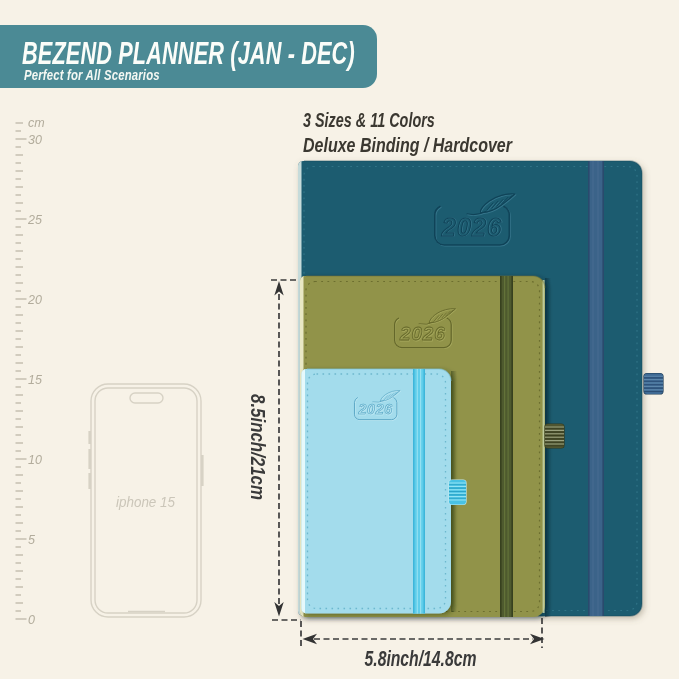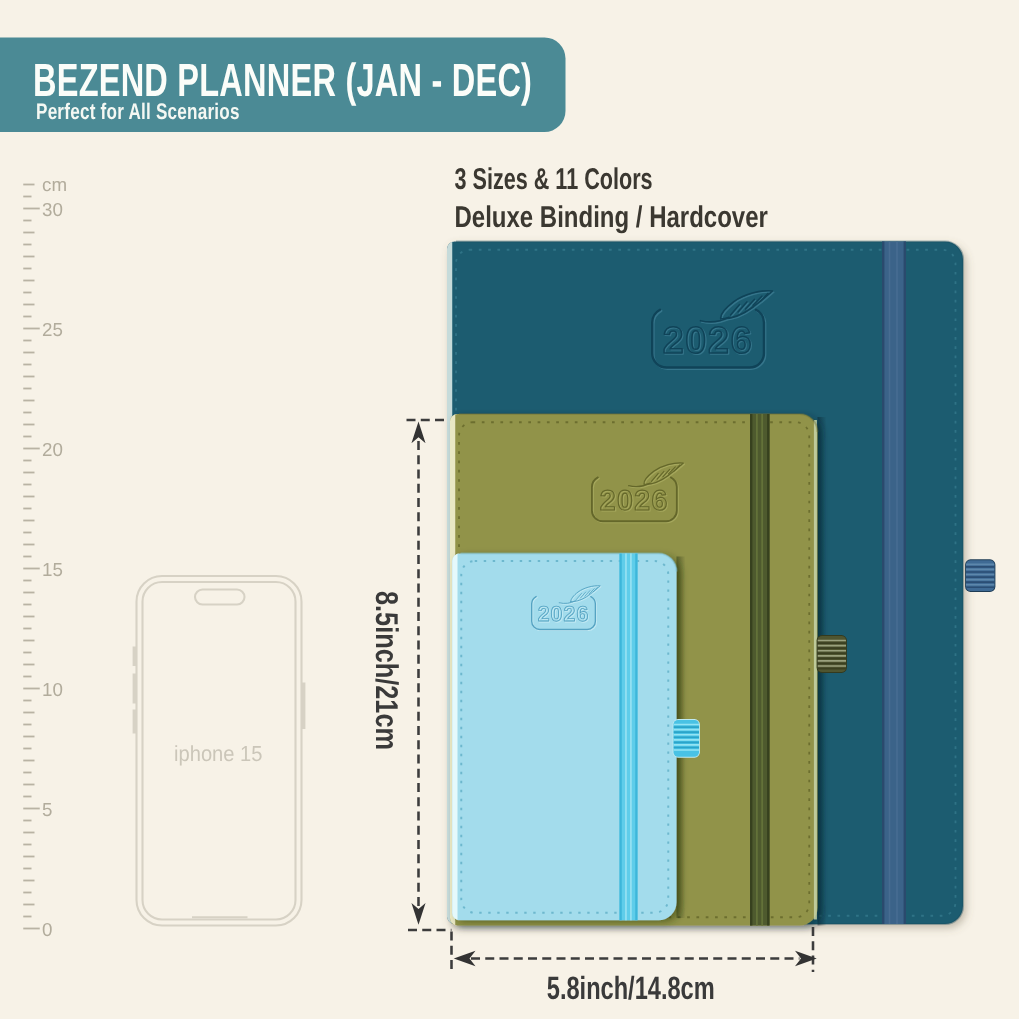--- a/index.html
+++ b/index.html
@@ -5,7 +5,7 @@
   html,body{margin:0;padding:0;}
   body{width:679px;height:679px;overflow:hidden;background:#f7f2e7;font-family:"Liberation Sans",sans-serif;}
   .abs{position:absolute;}
-  #stage{position:relative;width:679px;height:679px;background:#f7f2e7;}
+  #stage{position:relative;width:679px;height:679px;background:#f7f2e7;font-style:italic;}
 </style>
 </head>
 <body>

